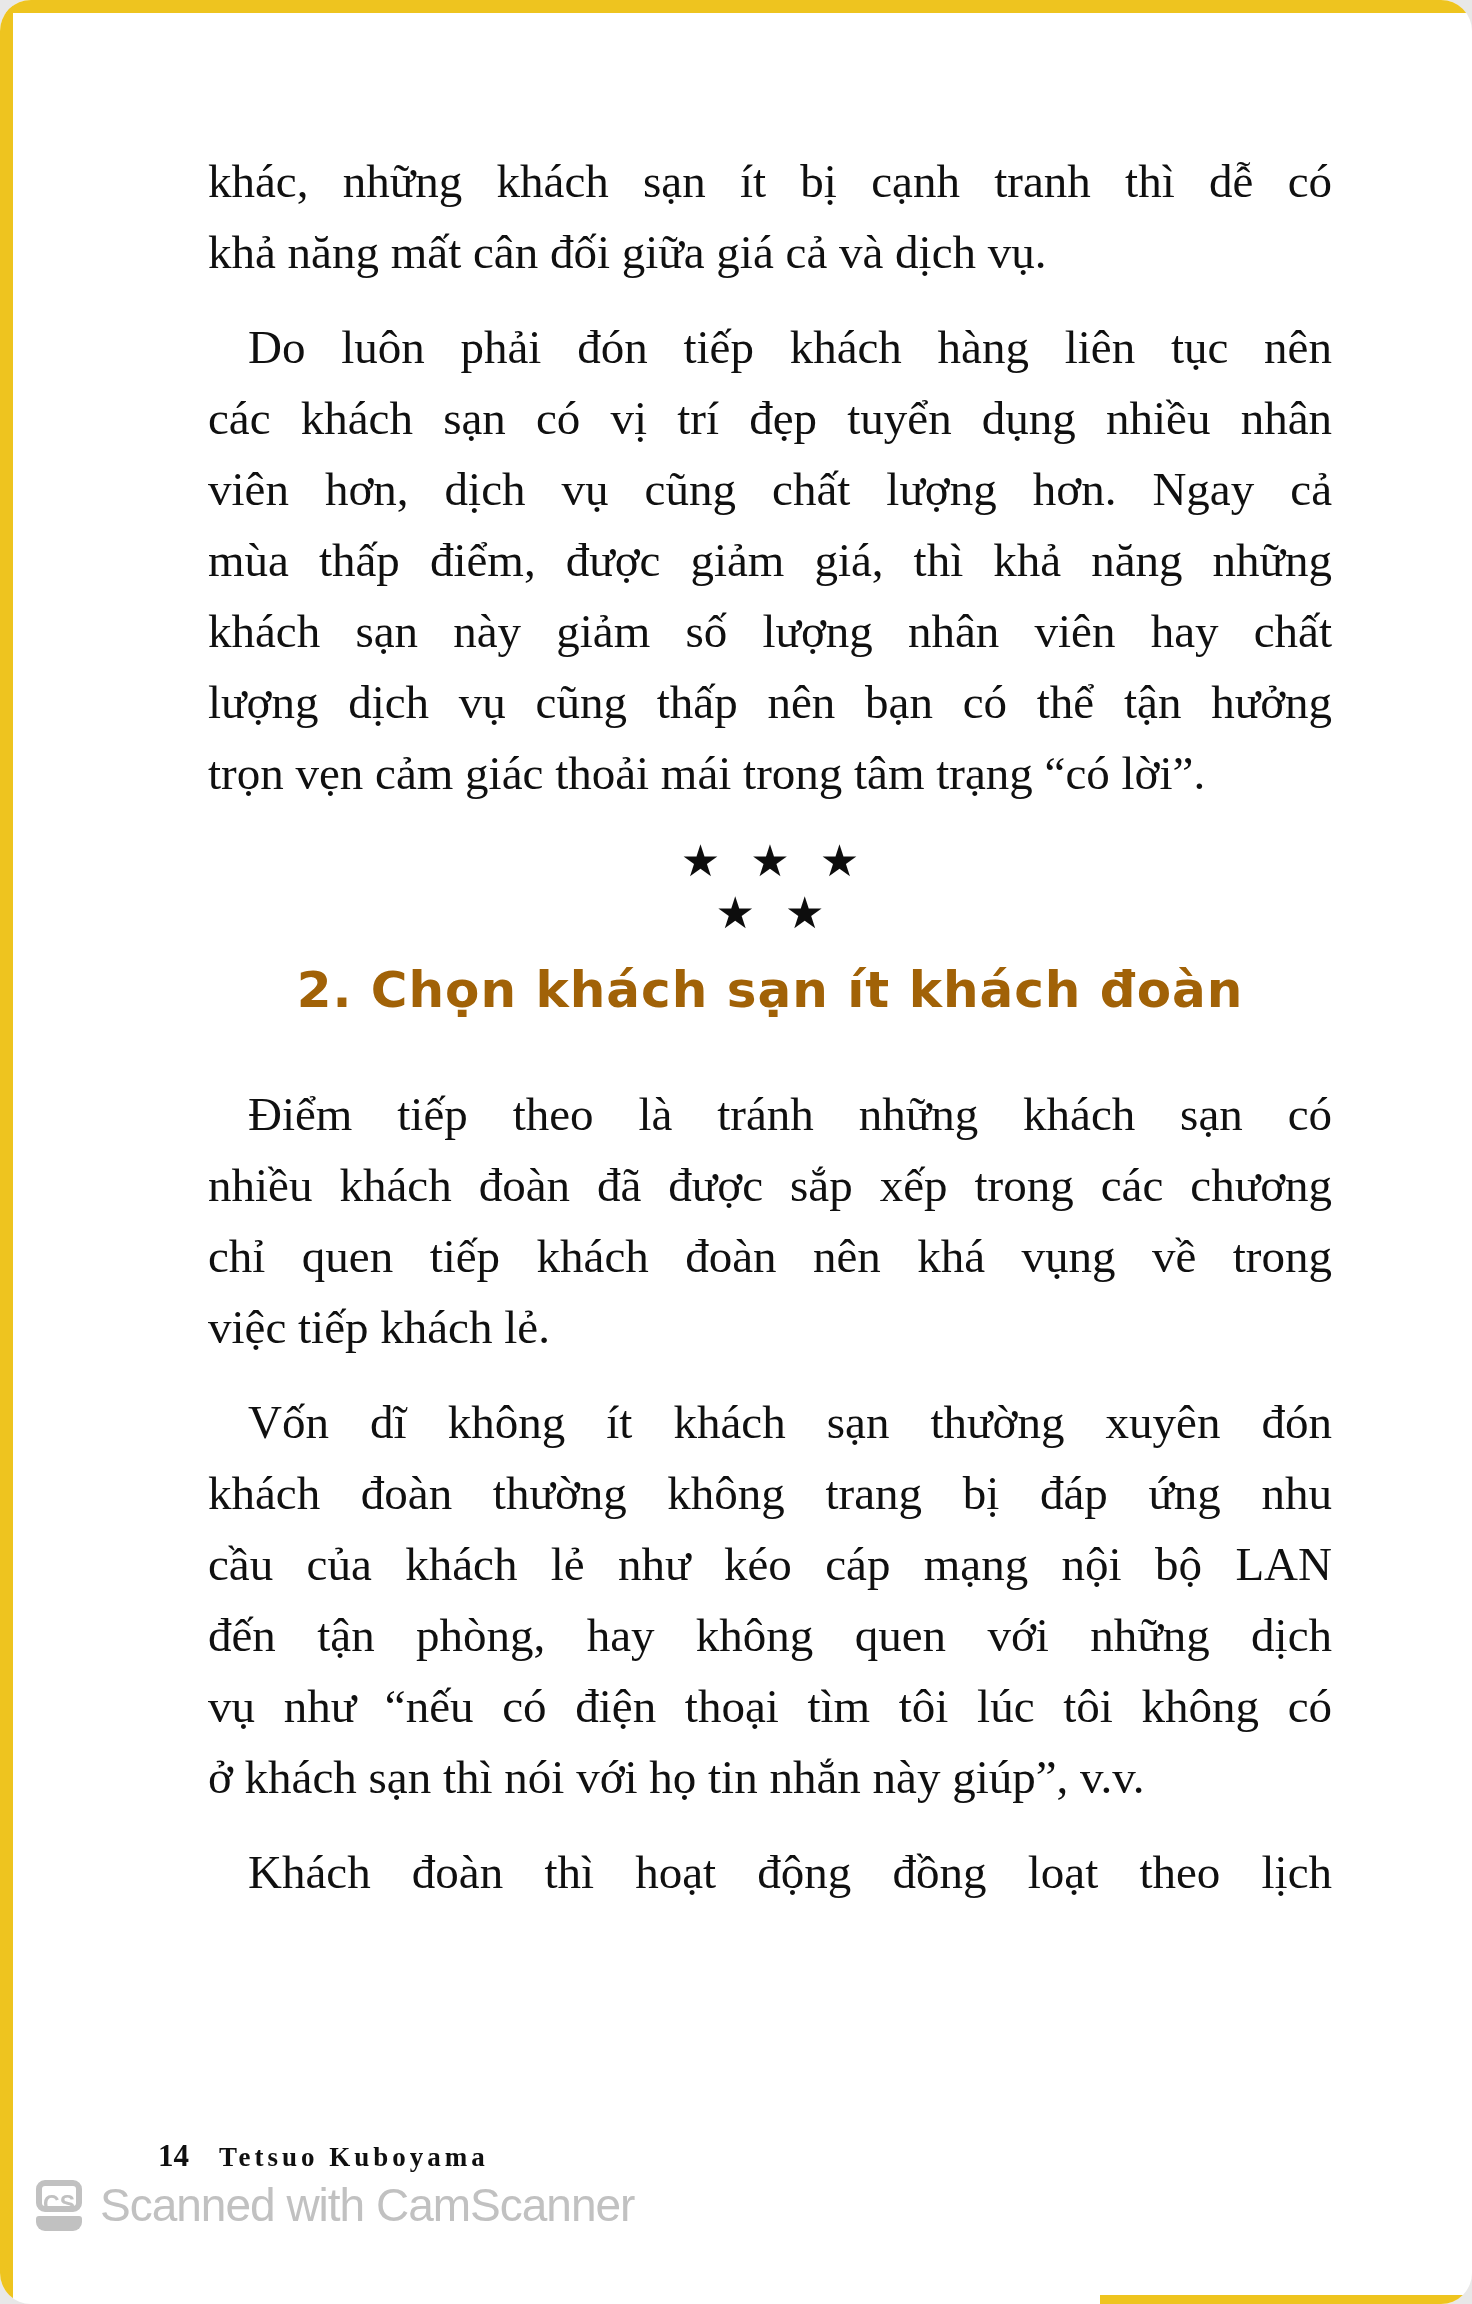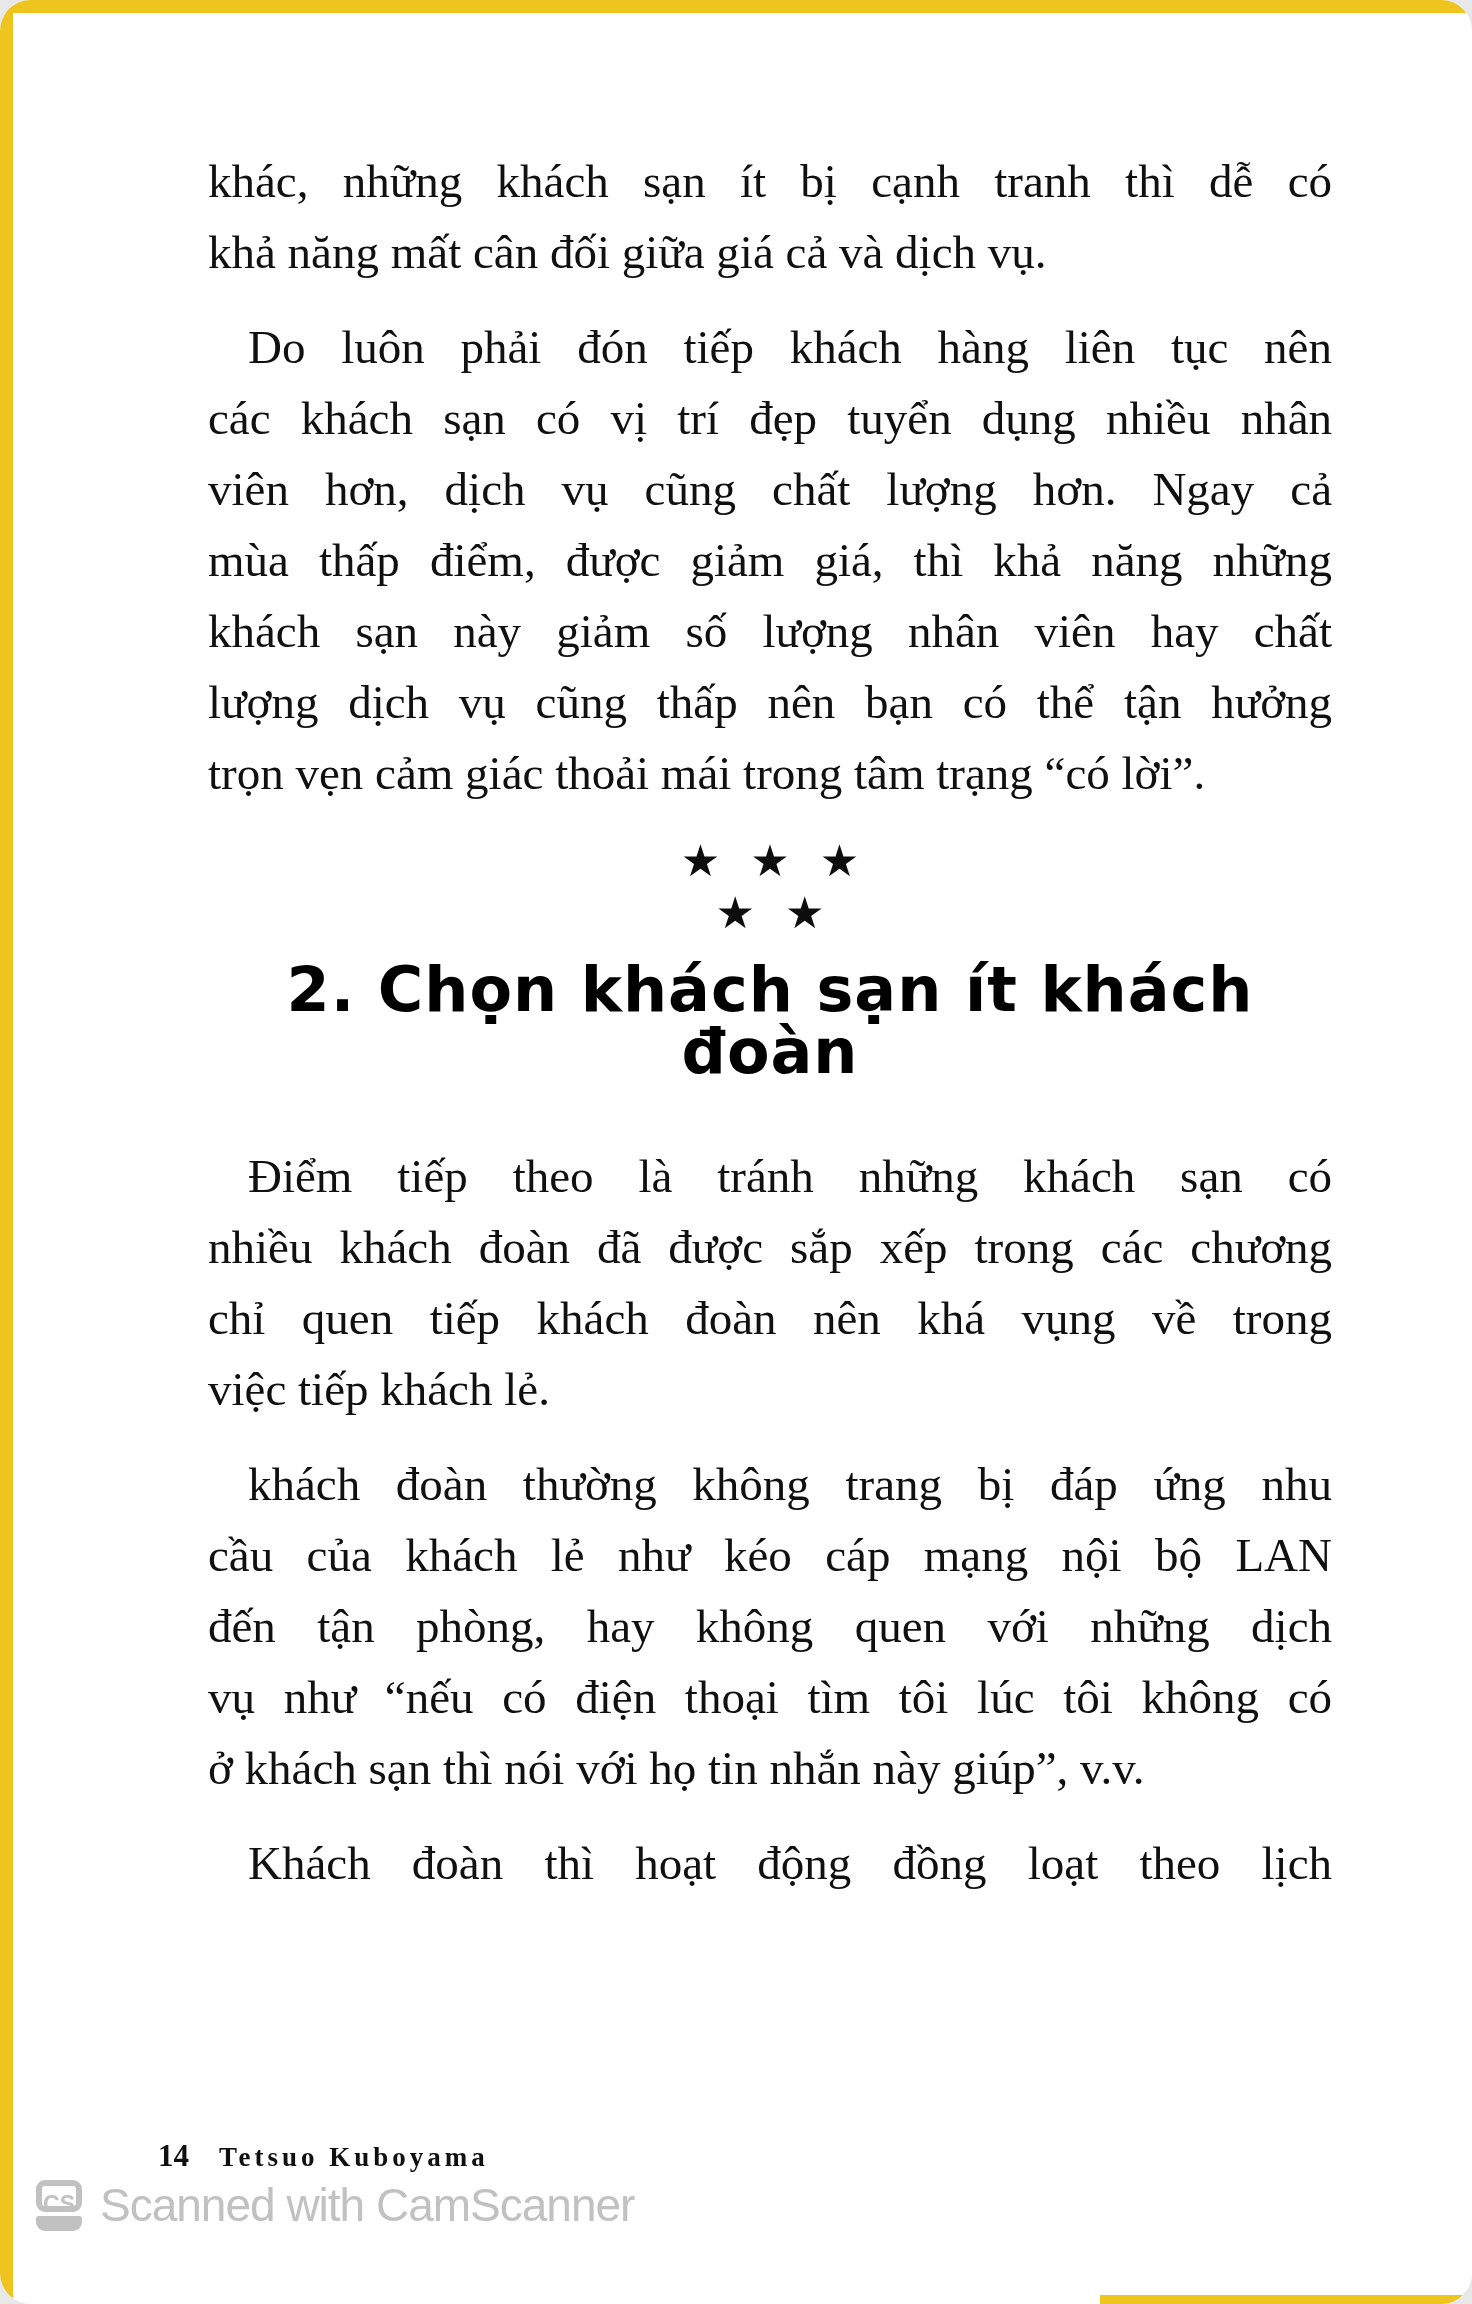--- a/index.html
+++ b/index.html
@@ -41,9 +41,9 @@
     text-align:center;
     font-family:"DejaVu Sans","Liberation Sans",sans-serif;
     font-weight:bold;
-    font-size:62px; line-height:62px;
+    font-size:50px; line-height:62px;
     letter-spacing:1px;
-    color:#000000;
+    color:#a16207;
   }
 
   .footer {

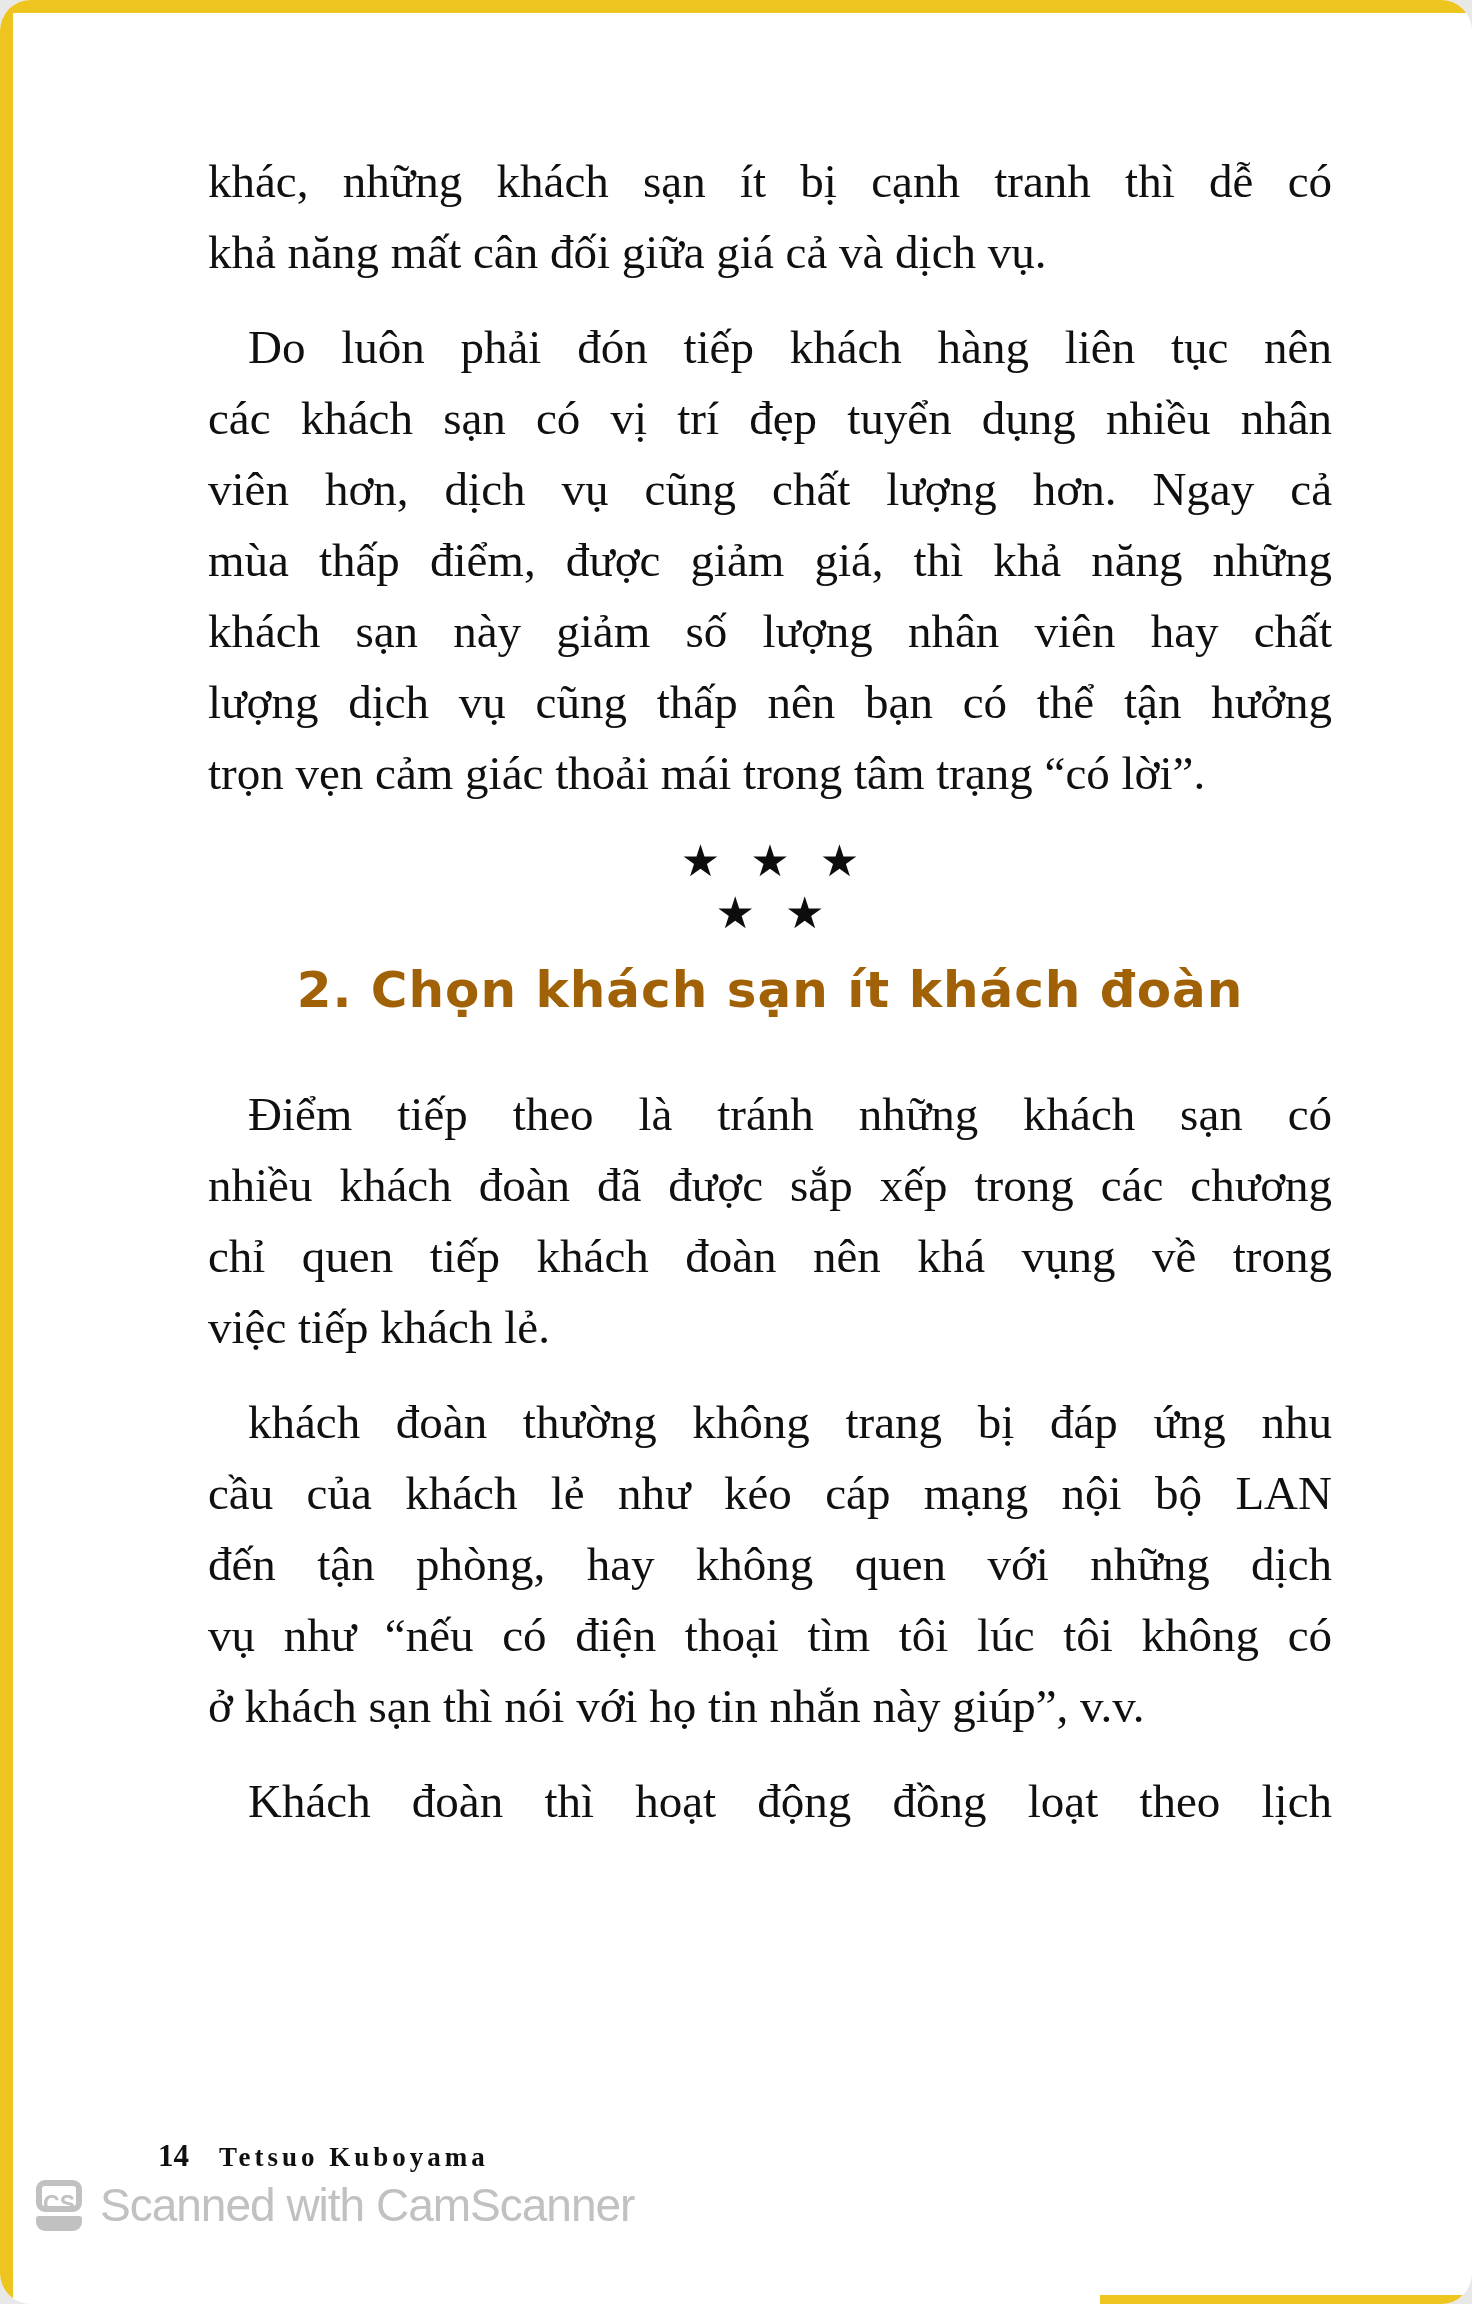--- a/index.html
+++ b/index.html
@@ -121,6 +121,7 @@
           <div class="line last">việc tiếp khách lẻ.</div>
         </div>
         <div class="para indent">
+          <div class="line">Vốn dĩ không ít khách sạn thường xuyên đón</div>
           <div class="line">khách đoàn thường không trang bị đáp ứng nhu</div>
           <div class="line">cầu của khách lẻ như kéo cáp mạng nội bộ LAN</div>
           <div class="line">đến tận phòng, hay không quen với những dịch</div>

